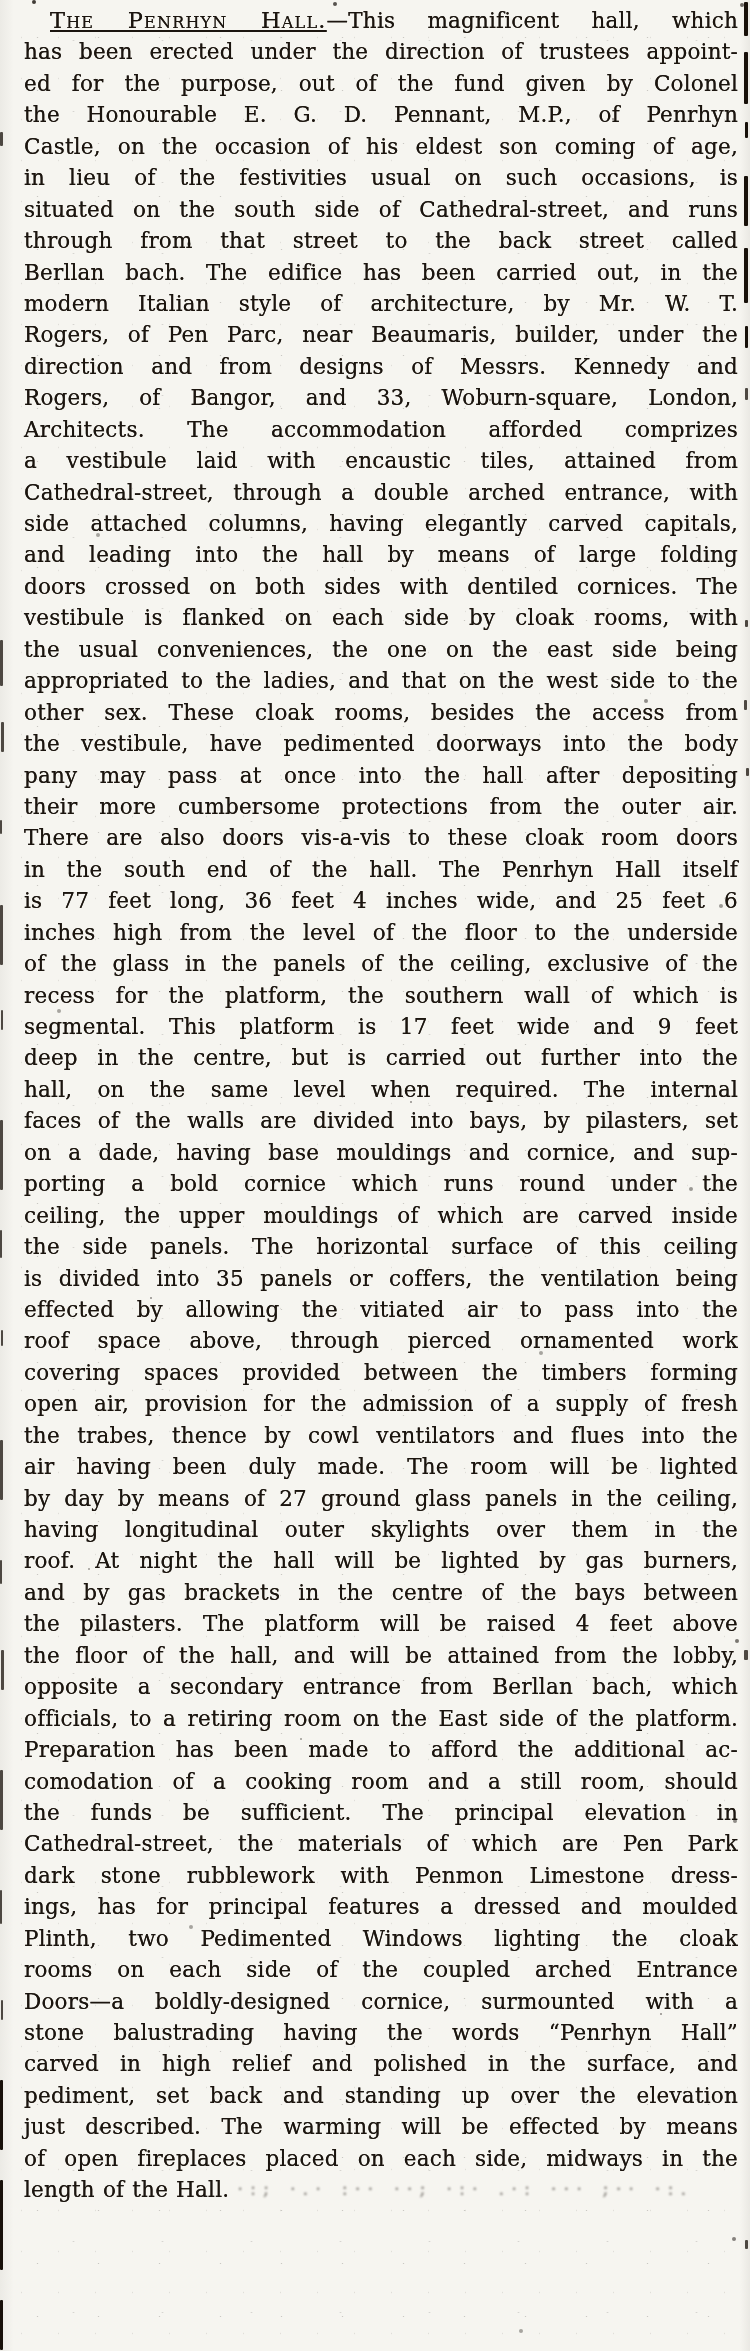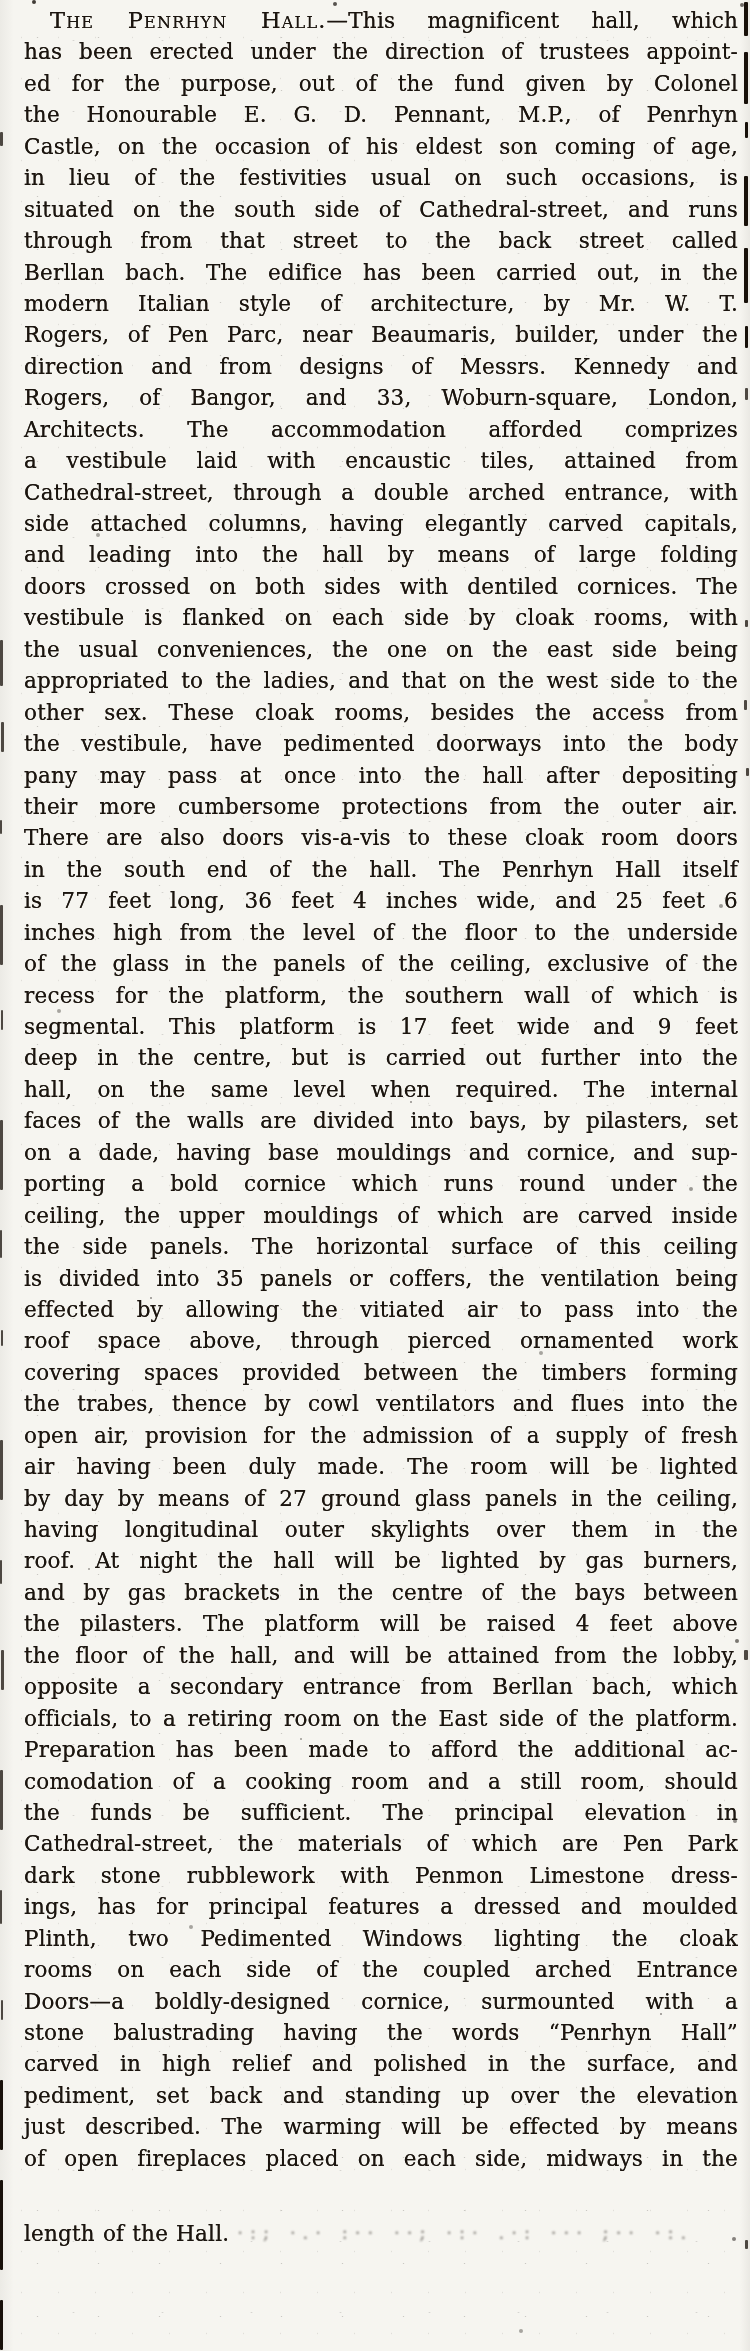--- a/index.html
+++ b/index.html
@@ -41,6 +41,7 @@
     font-variant:small-caps;
     font-size:22.5px;
     letter-spacing:1.2px;
+    text-decoration:underline;
   }
   .smudge{
     display:inline-block;

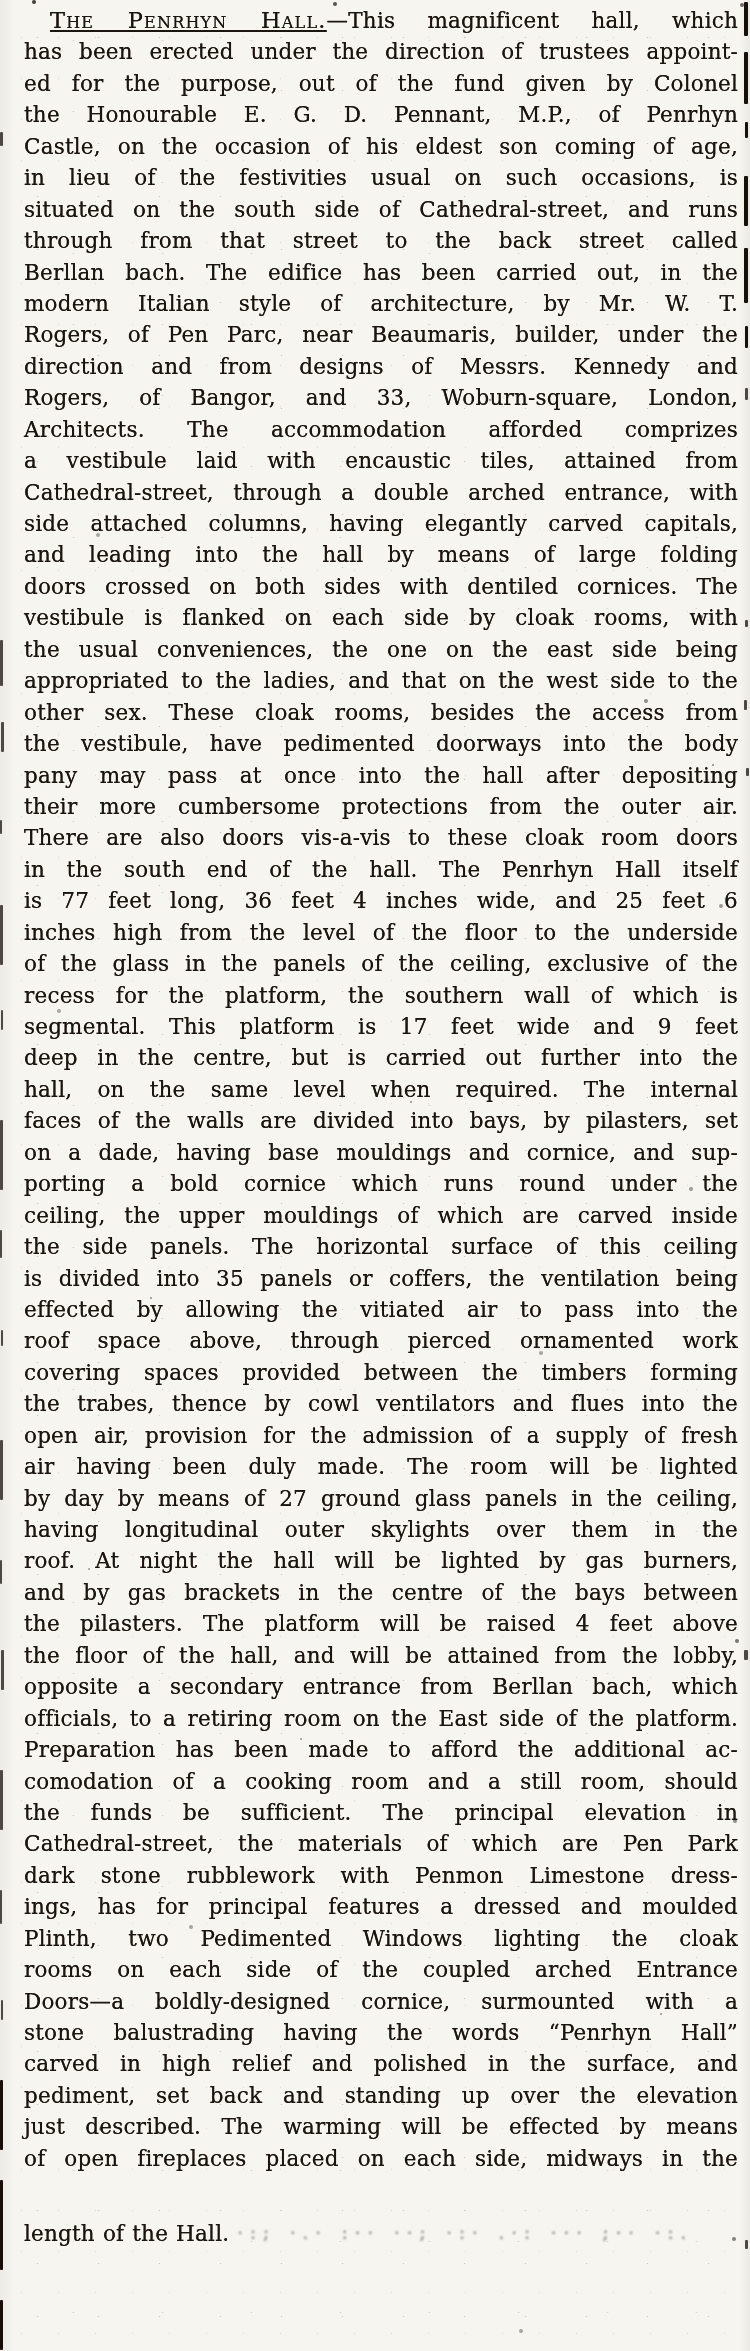--- a/index.html
+++ b/index.html
@@ -139,8 +139,8 @@
       <div class="line">effected by allowing the vitiated air to pass into the</div>
       <div class="line">roof space above, through pierced ornamented work</div>
       <div class="line">covering spaces provided between the timbers forming</div>
+      <div class="line">open air, provision for the admission of a supply of fresh</div>
       <div class="line">the trabes, thence by cowl ventilators and flues into the</div>
-      <div class="line">open air, provision for the admission of a supply of fresh</div>
       <div class="line">air having been duly made.  The room will be lighted</div>
       <div class="line">by day by means of 27 ground glass panels in the ceiling,</div>
       <div class="line">having longitudinal outer skylights over them in the</div>

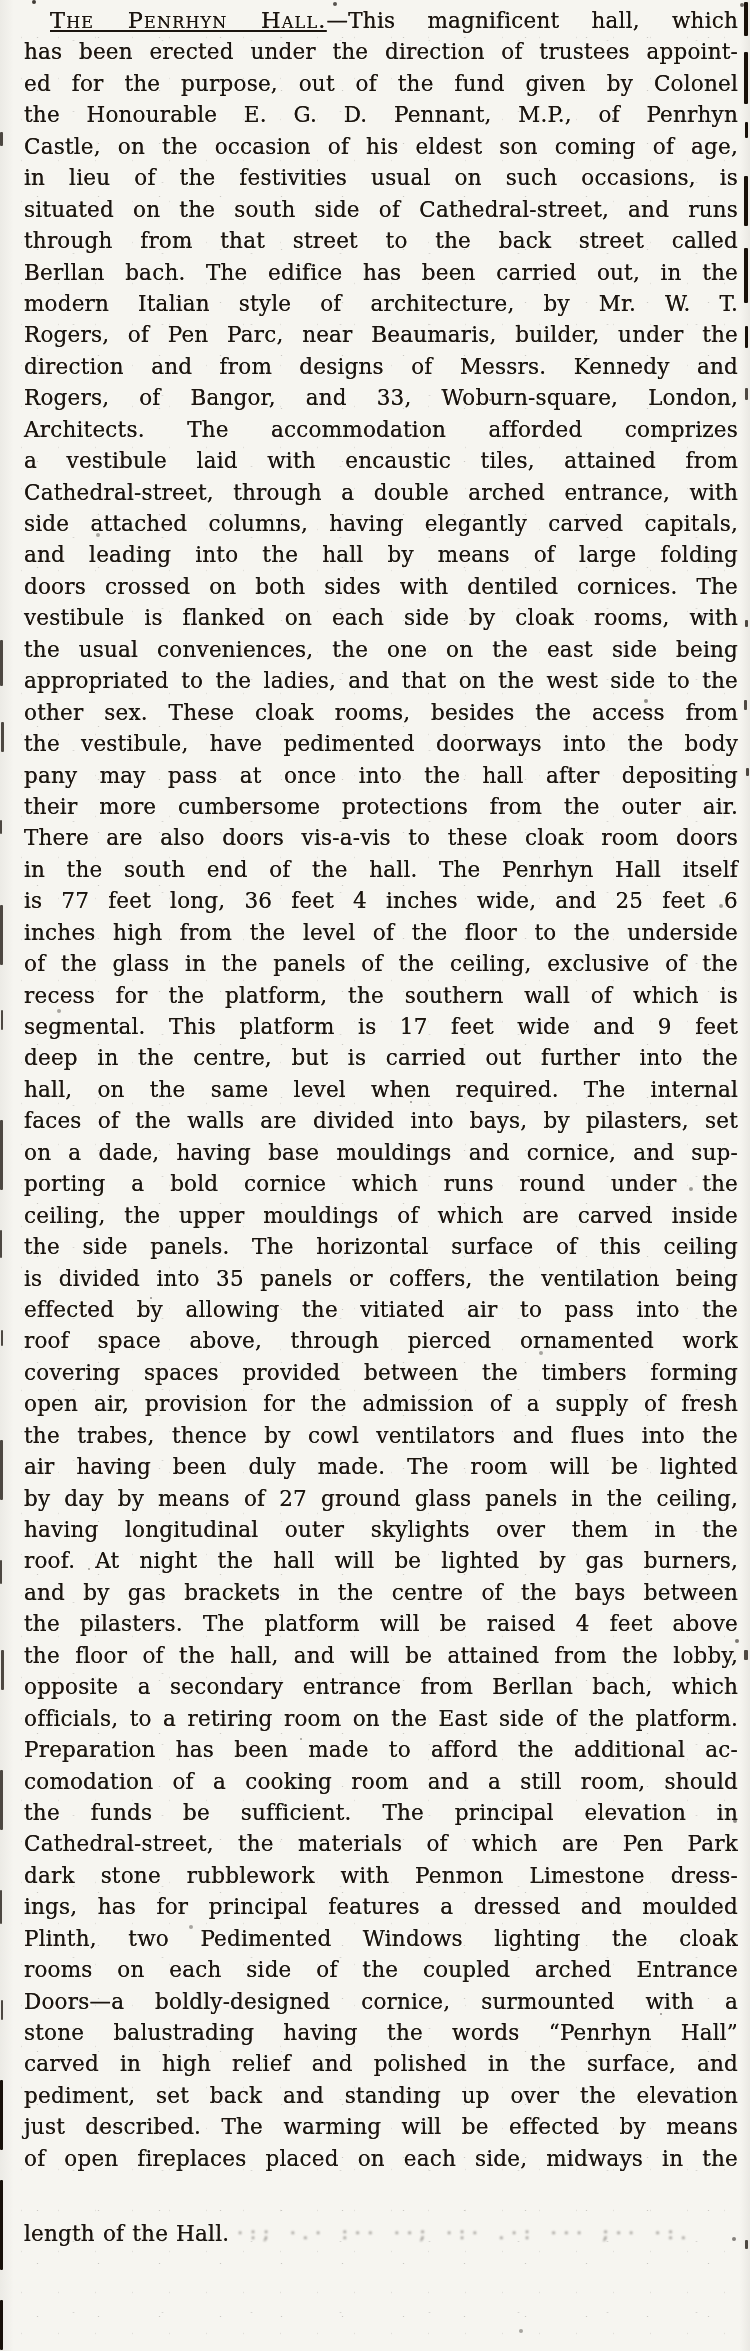--- a/index.html
+++ b/index.html
@@ -36,7 +36,7 @@
     text-shadow:0 0 0.6px rgba(30,22,15,0.85);
   }
   .line.first{text-indent:26px;}
-  .line.last{text-align-last:left;white-space:normal;margin-top:44px;}
+  .line.last{text-align-last:left;white-space:normal;}
   .title{
     font-variant:small-caps;
     font-size:22.5px;

